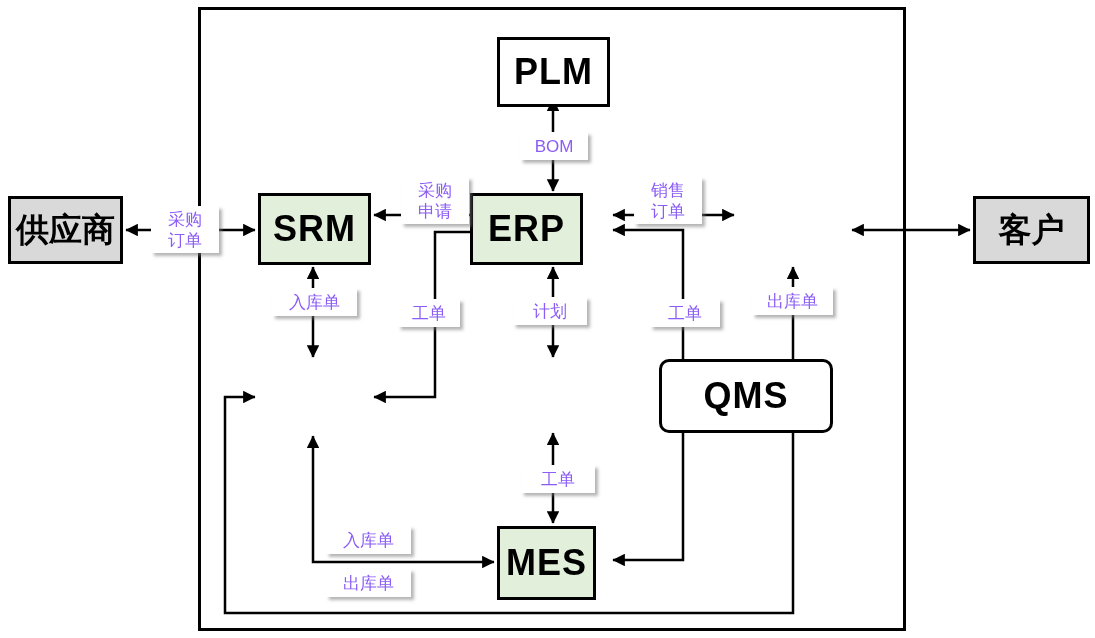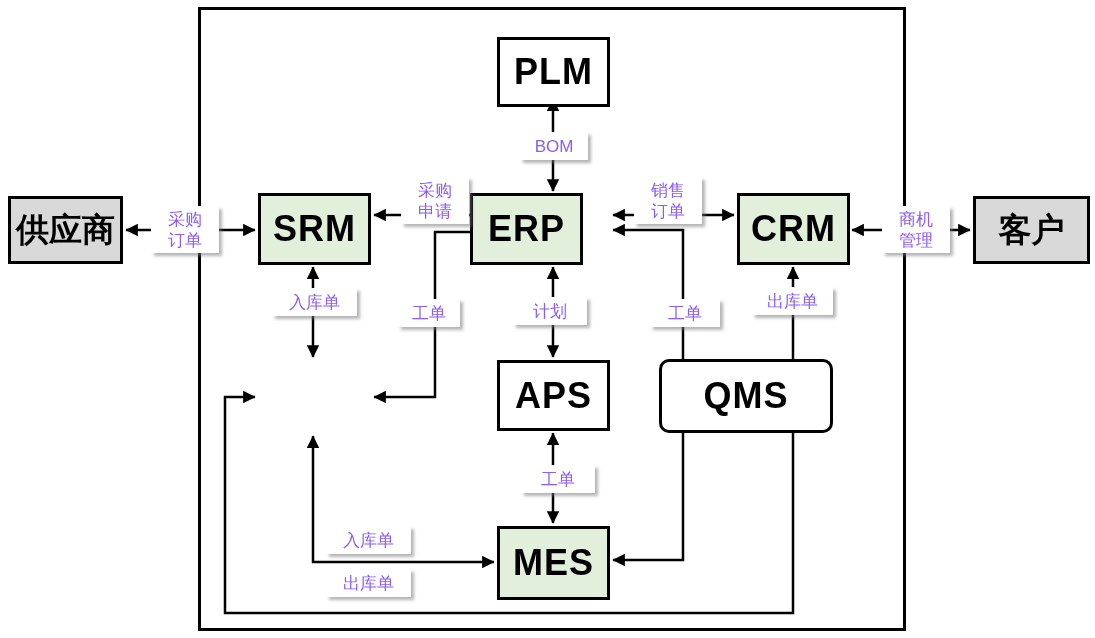--- a/index.html
+++ b/index.html
@@ -80,9 +80,6 @@
       <span>ERP</span>
     </div>
 
-  <div class="node sys" style="left: 737px; top: 193px; width: 113px; height: 72px; background: rgb(226, 239, 218);">
-      <span>CRM</span>
-    </div>
 
 
   <div class="node sys" style="left: 497px; top: 360px; width: 113px; height: 71px; background: rgb(255, 255, 255);">

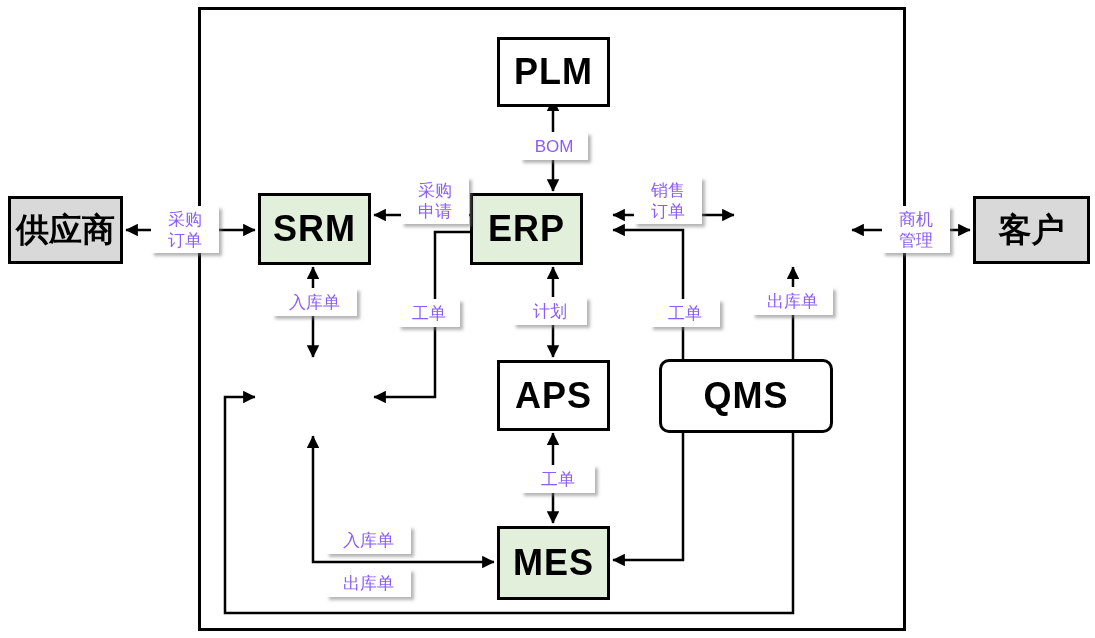--- a/index.html
+++ b/index.html
@@ -113,10 +113,6 @@
     <div>订单</div>
   </div>
 
-  <div class="elabel" style="left:882px;top:206px;width:68px;height:47px;">
-    <div>商机</div>
-    <div>管理</div>
-  </div>
 
   <div class="elabel" style="left:272px;top:288px;width:85px;height:28px;">
       <div>入库单</div>

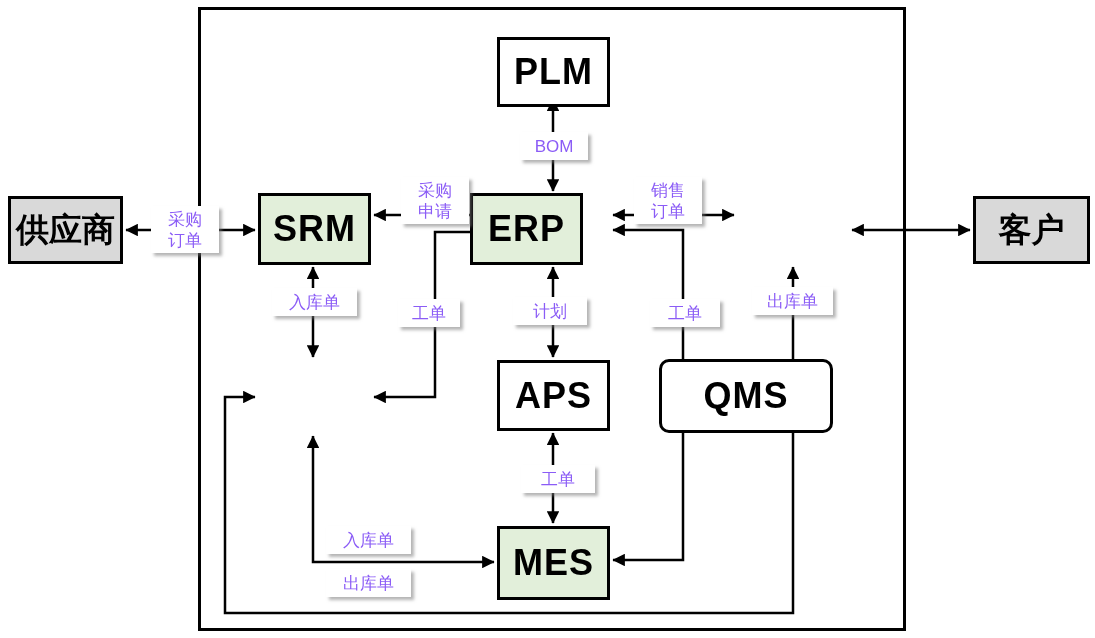--- a/index.html
+++ b/index.html
@@ -82,9 +82,6 @@
 
 
 
-  <div class="node sys" style="left: 497px; top: 360px; width: 113px; height: 71px; background: rgb(255, 255, 255);">
-      <span>APS</span>
-    </div>
 
   <div class="node sys" style="left: 659px; top: 359px; width: 174px; height: 74px; background: rgb(255, 255, 255); border-radius: 10px;">
       <span>QMS</span>

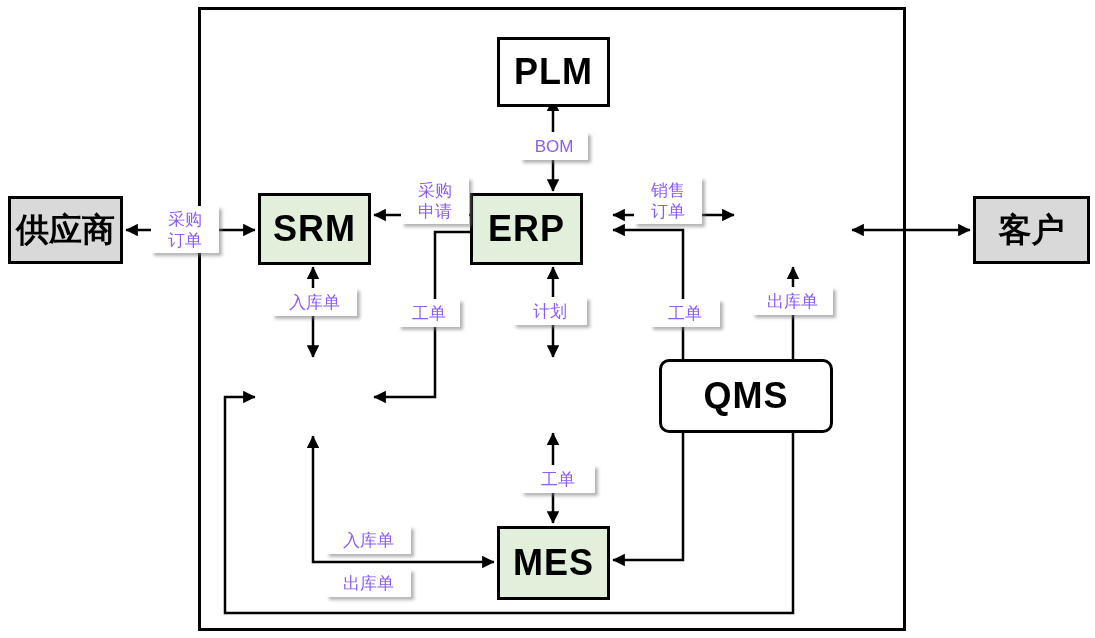--- a/index.html
+++ b/index.html
@@ -87,7 +87,7 @@
       <span>QMS</span>
     </div>
 
-  <div class="node sys" style="left: 497px; top: 526px; width: 113px; height: 74px; background: rgb(226, 239, 218);">
+  <div class="node sys" style="left: 497px; top: 526px; width: 99px; height: 74px; background: rgb(226, 239, 218);">
       <span>MES</span>
     </div>
 

